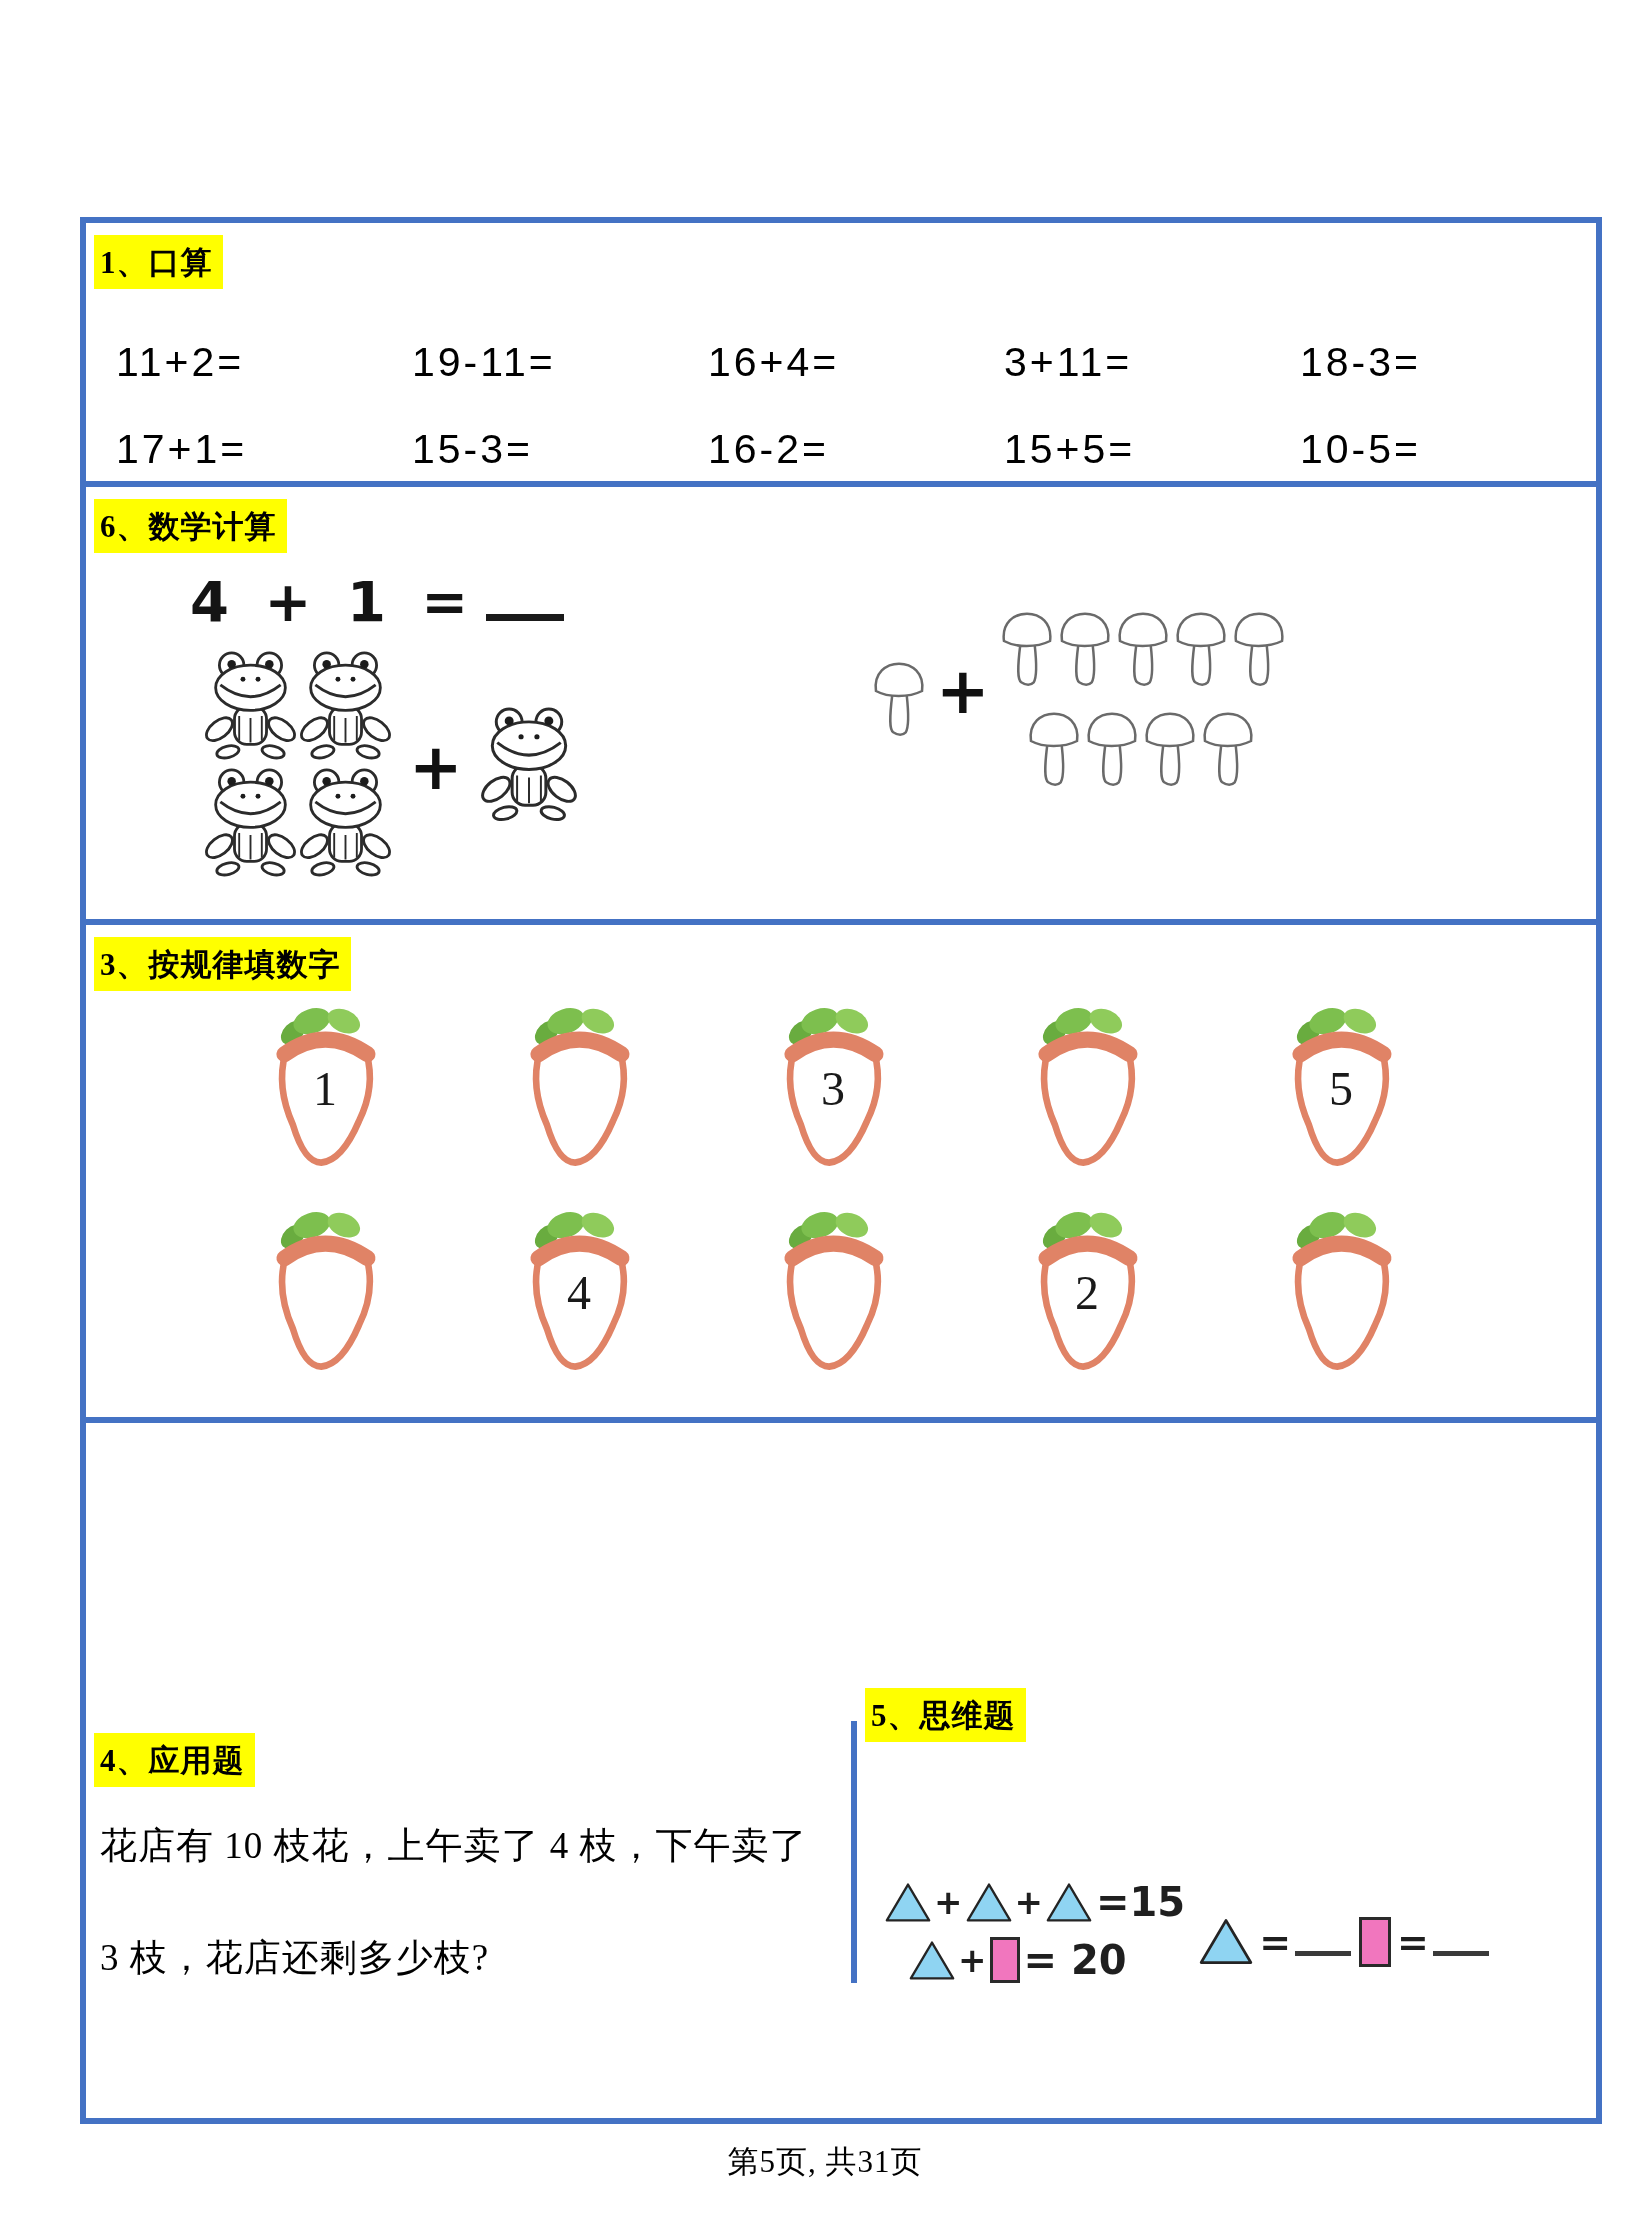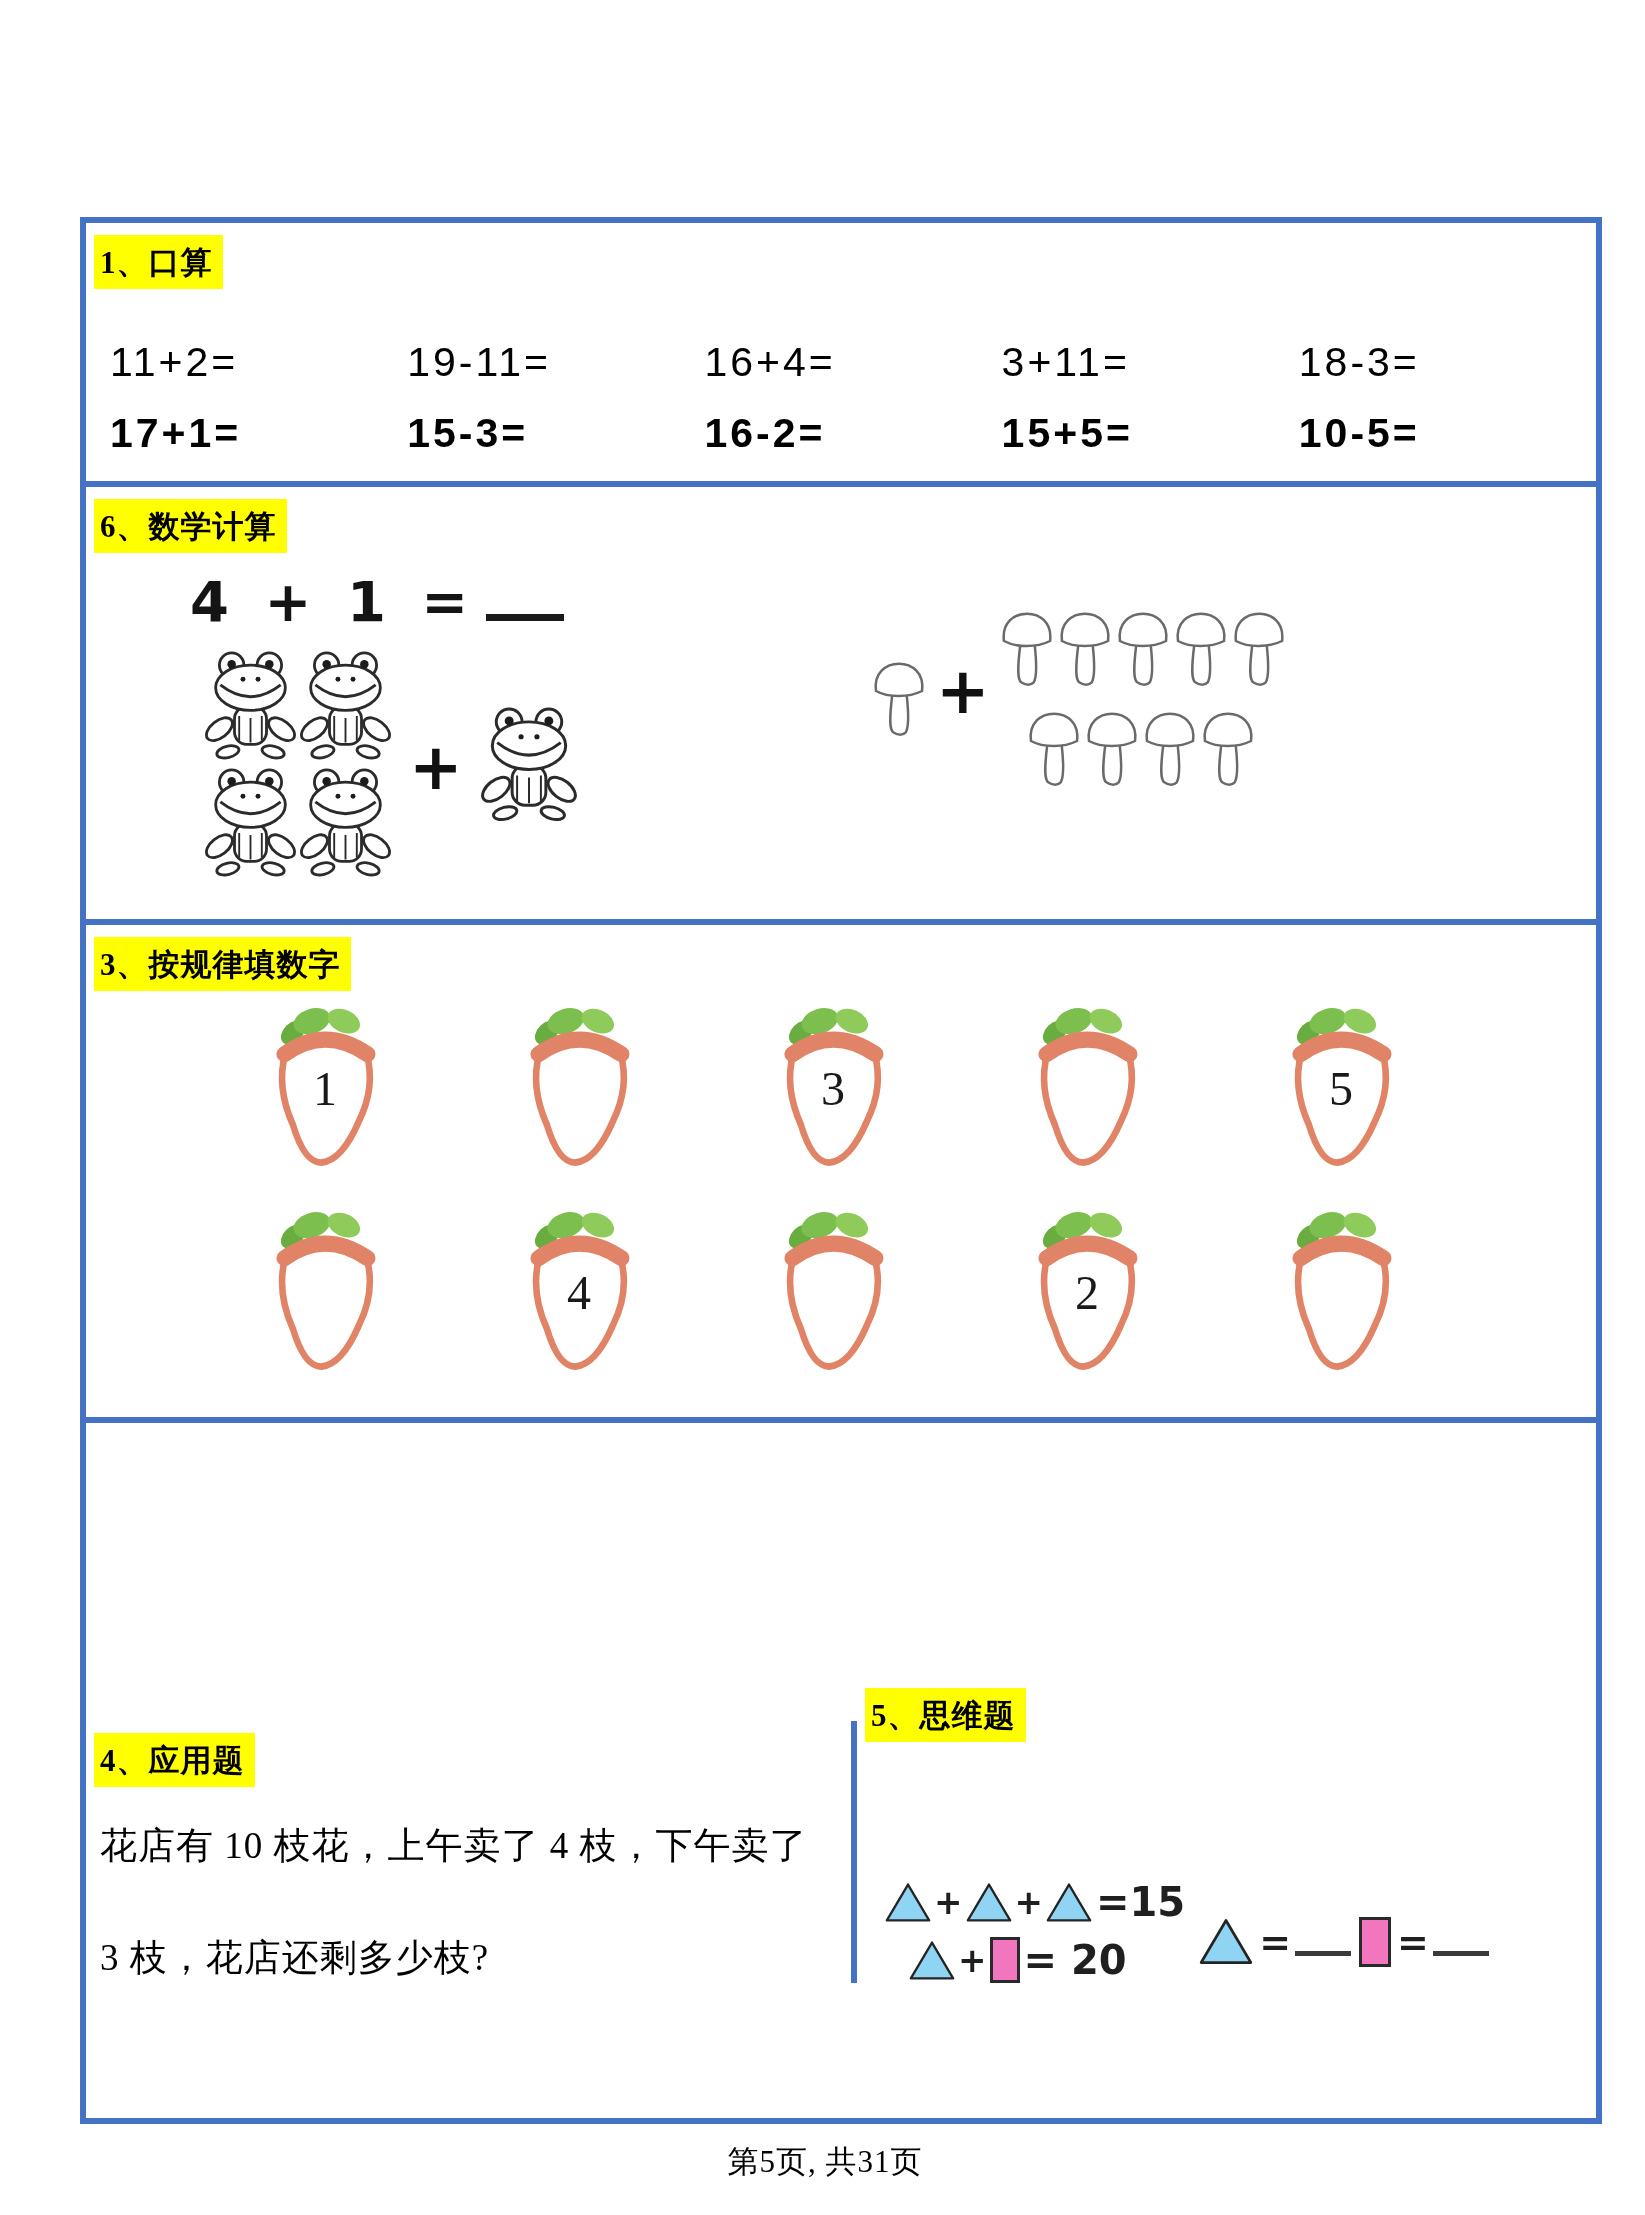--- a/index.html
+++ b/index.html
@@ -20,7 +20,7 @@
   .heading{display:inline-block;background:#FFFF00;font-weight:700;font-size:31px;
            padding:7px 10px 5px 6px;margin:12px 0 0 8px;letter-spacing:1px;}
   
-  .calc-row{display:flex;padding-left:24px;font-family:"Liberation Sans","DejaVu Sans",sans-serif;justify-content:flex-end;}
+  .calc-row{display:flex;padding-left:30px;font-family:"Liberation Sans","DejaVu Sans",sans-serif;justify-content:flex-end;}
   .calc-row.r1{margin-top:50px;}
   .calc-row.r2{margin-top:24px;font-weight:bold;}
   .calc{width:305px;font-size:41px;letter-spacing:3px;white-space:nowrap;}

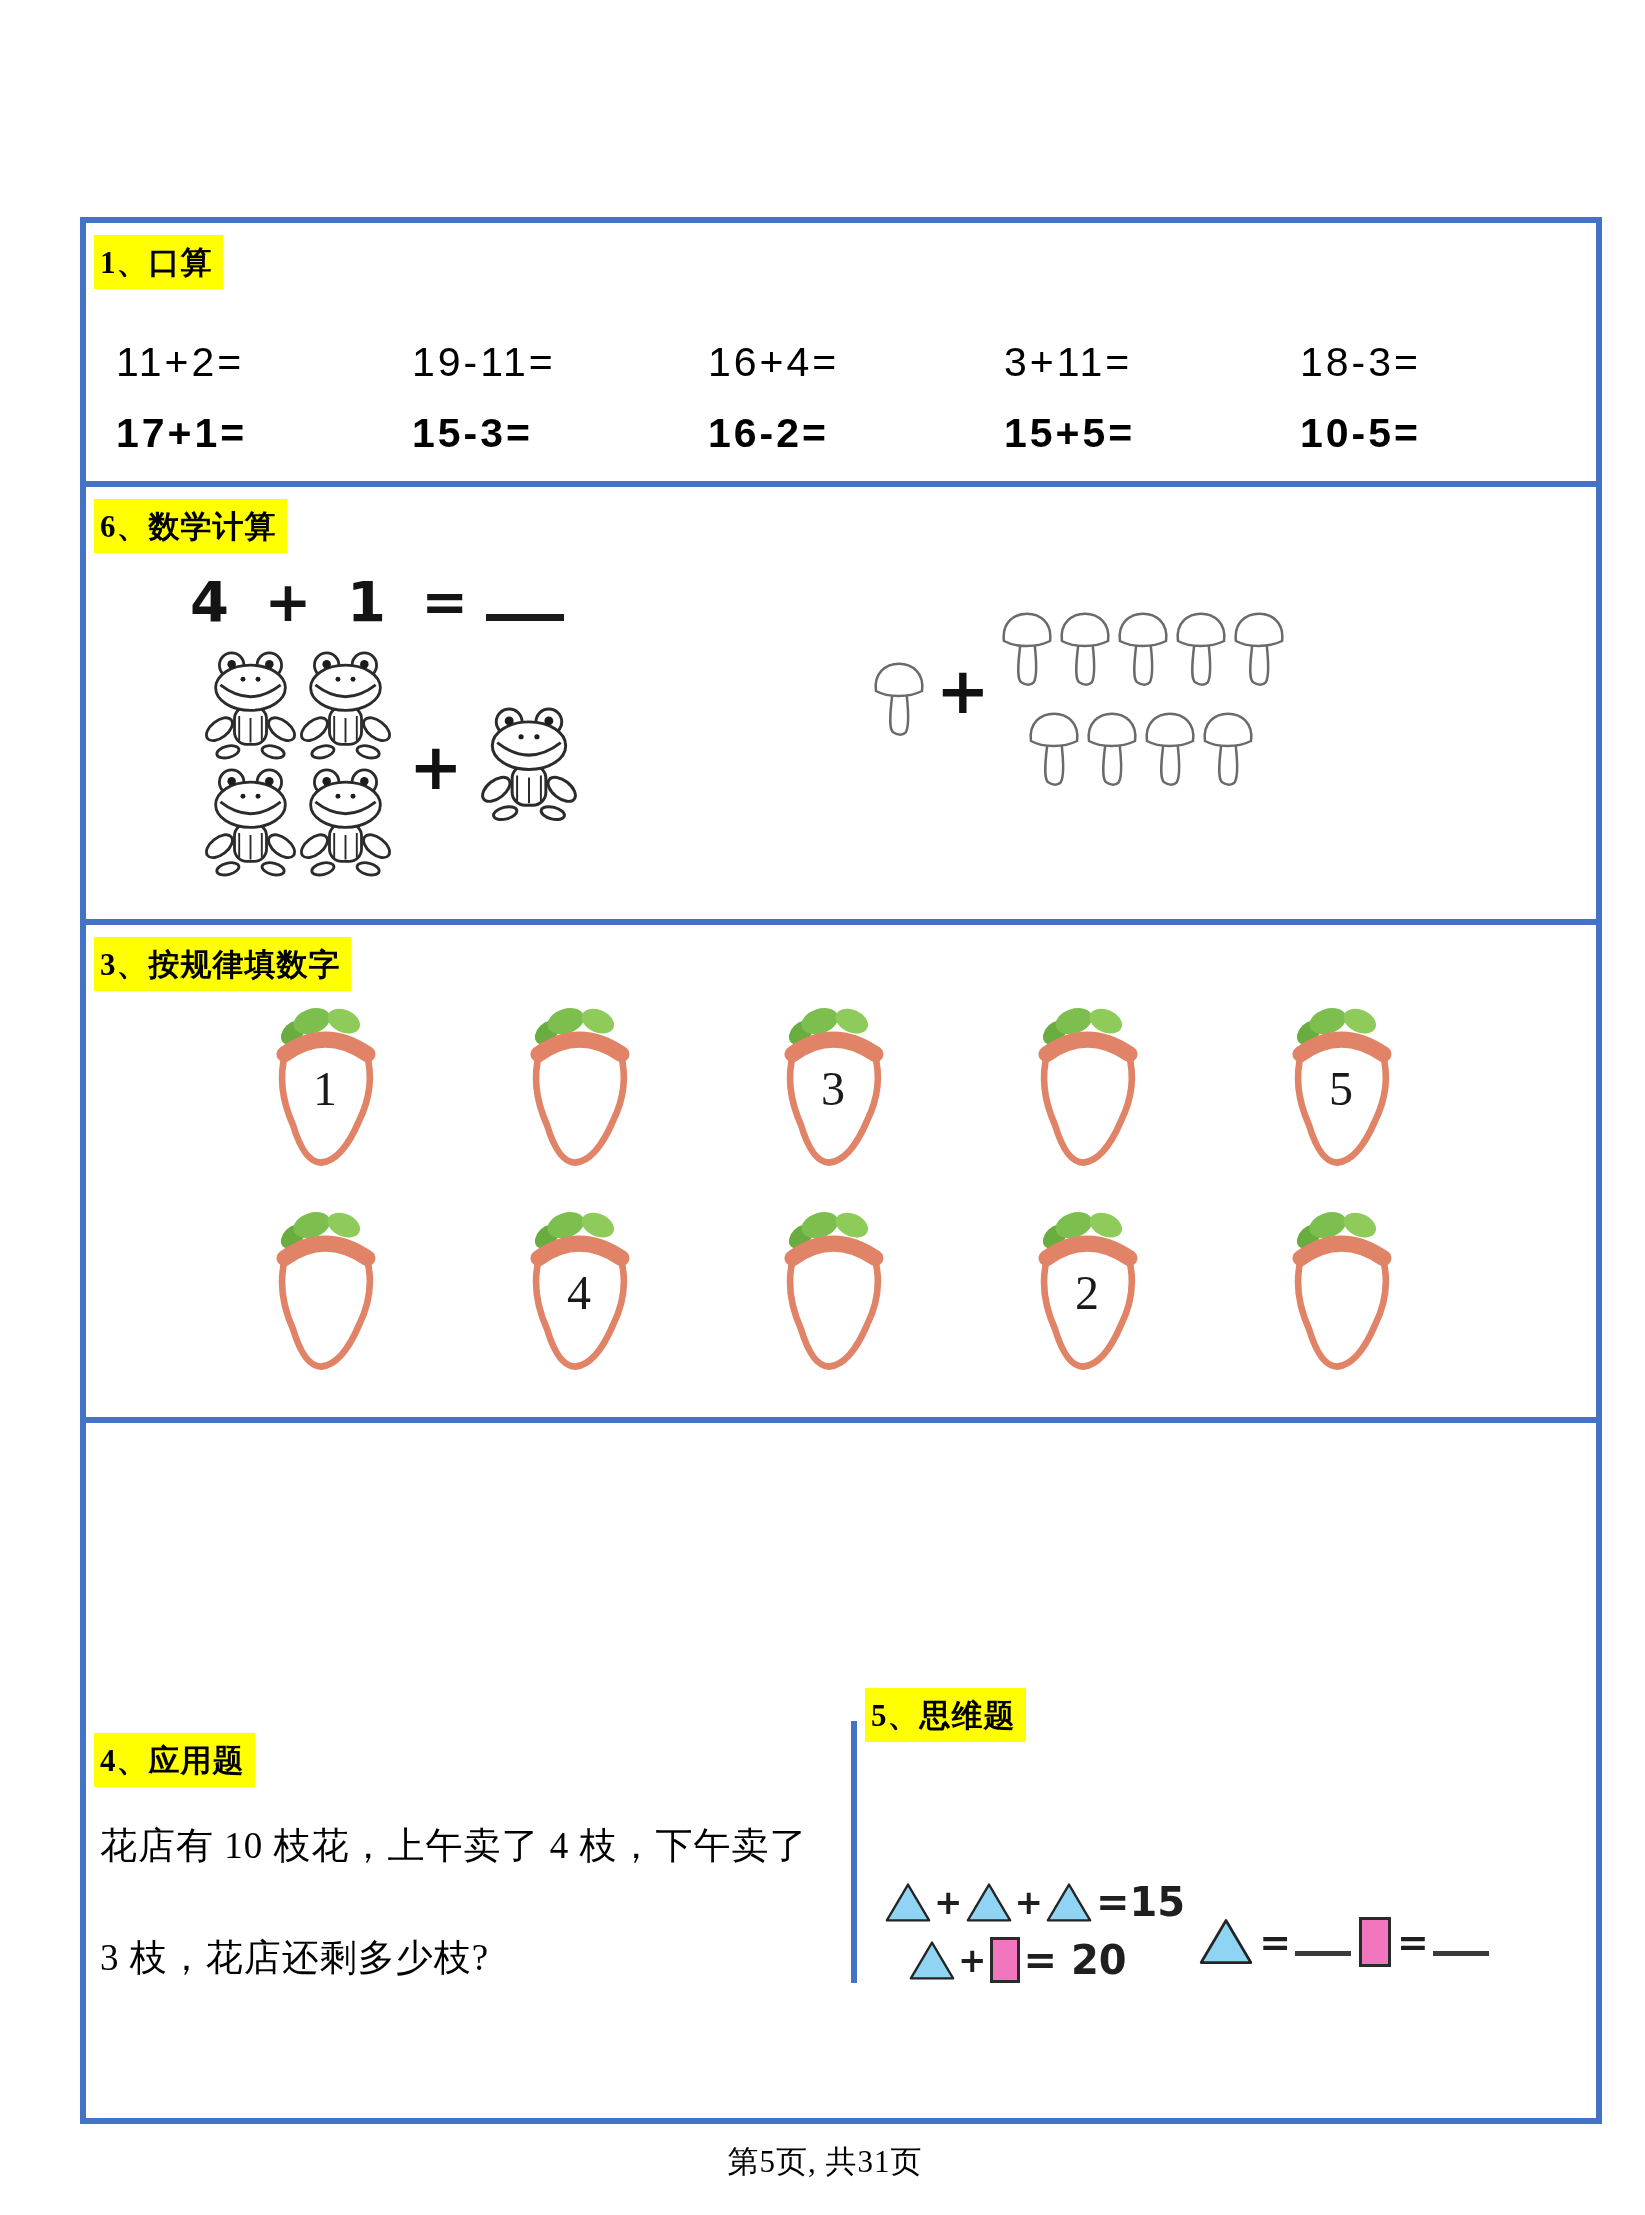--- a/index.html
+++ b/index.html
@@ -22,7 +22,7 @@
   
   .calc-row{display:flex;padding-left:30px;font-family:"Liberation Sans","DejaVu Sans",sans-serif;justify-content:flex-end;}
   .calc-row.r1{margin-top:50px;}
-  .calc-row.r2{margin-top:24px;font-weight:bold;}
+  .calc-row.r2{margin-top:40px;}
   .calc{width:305px;font-size:41px;letter-spacing:3px;white-space:nowrap;}
   
   .s2-body{display:flex;align-items:flex-start;gap:28px;}

